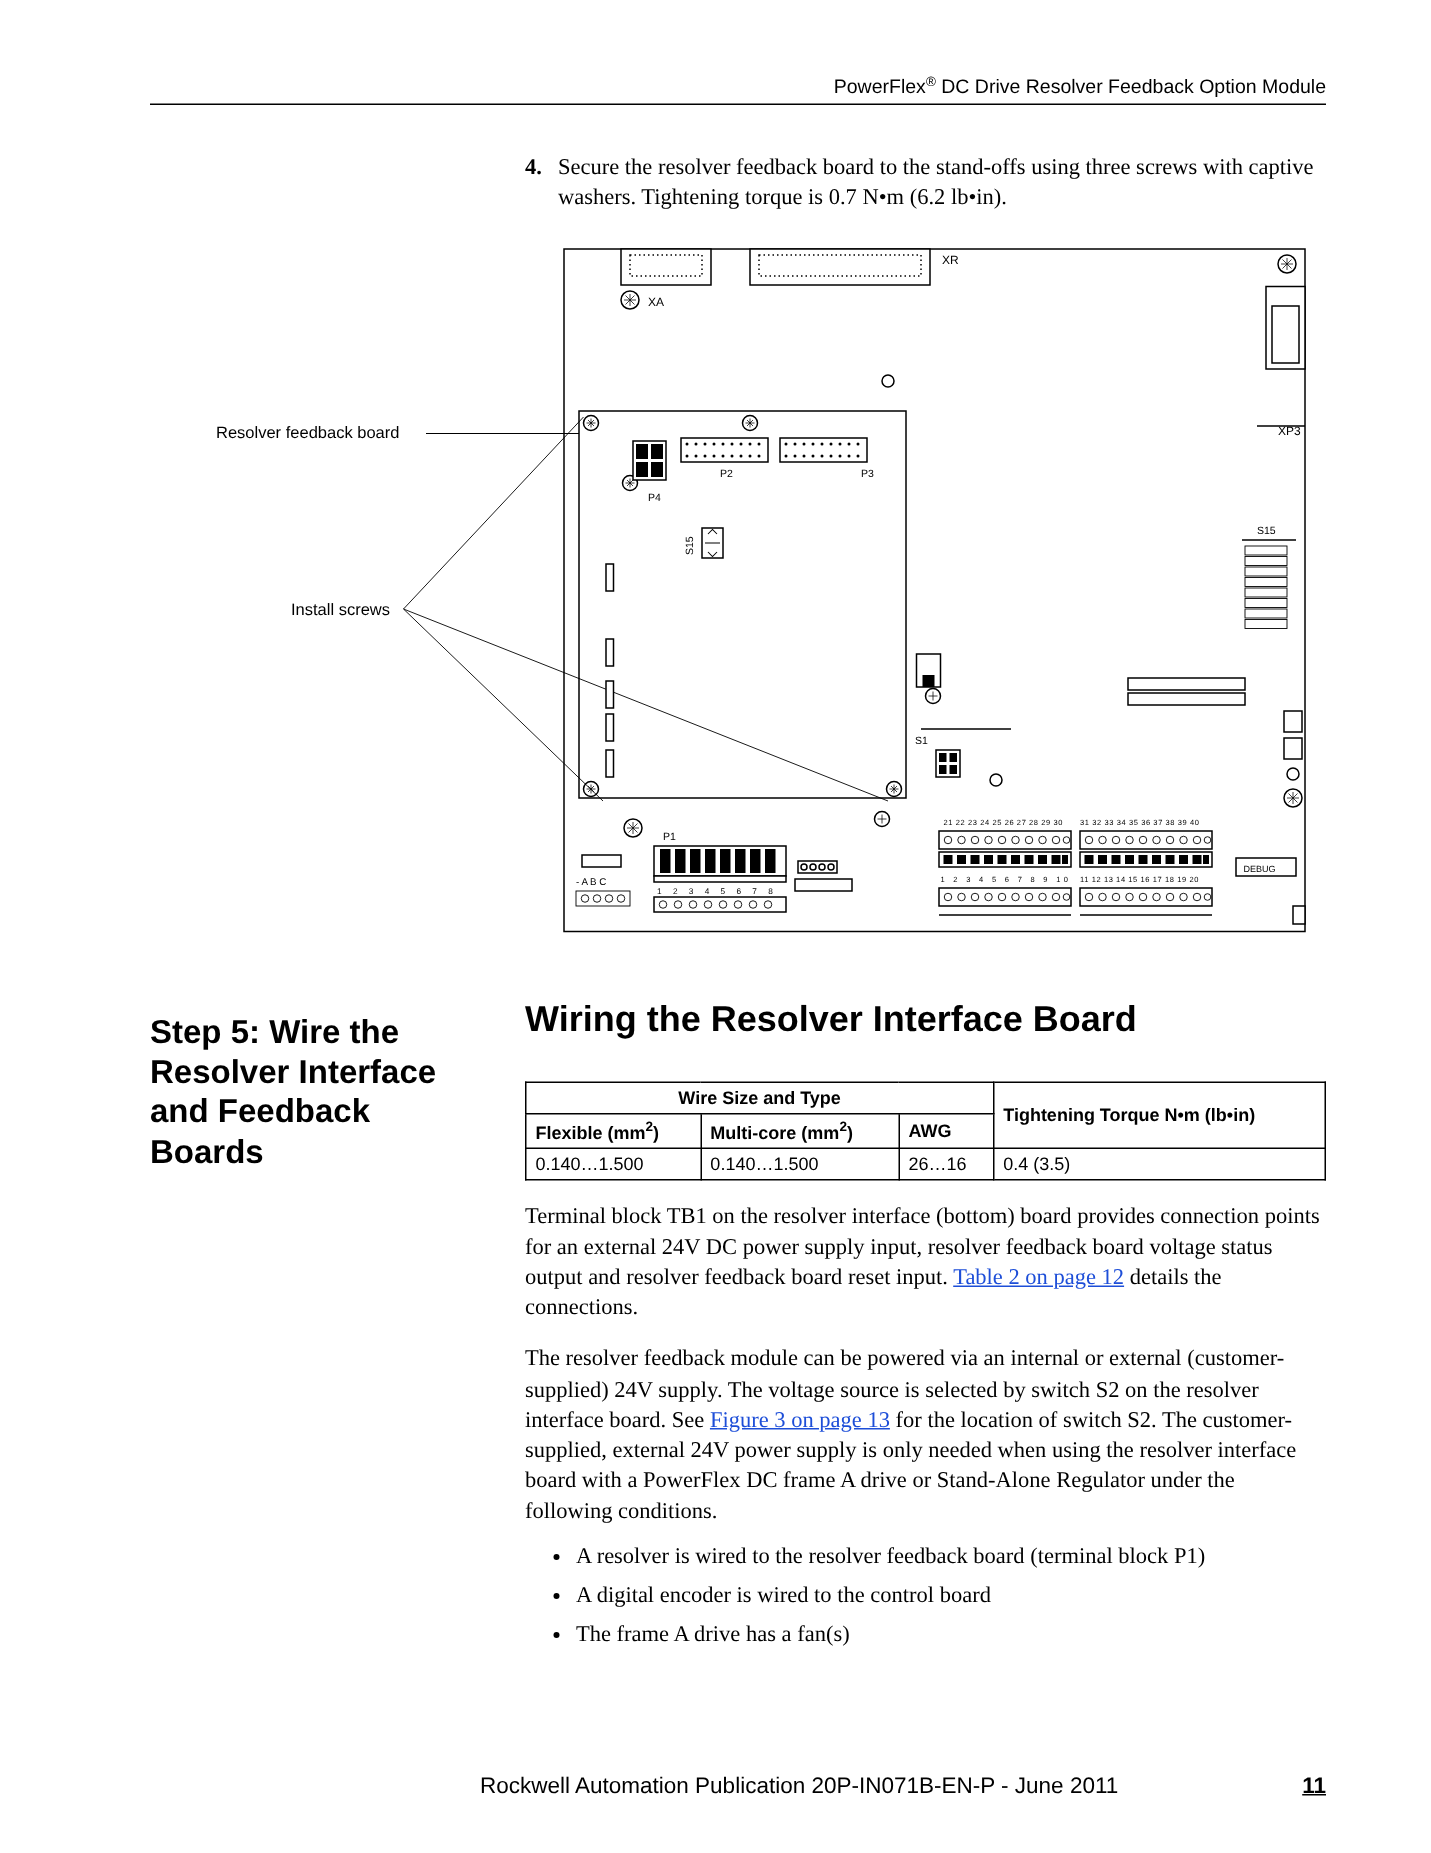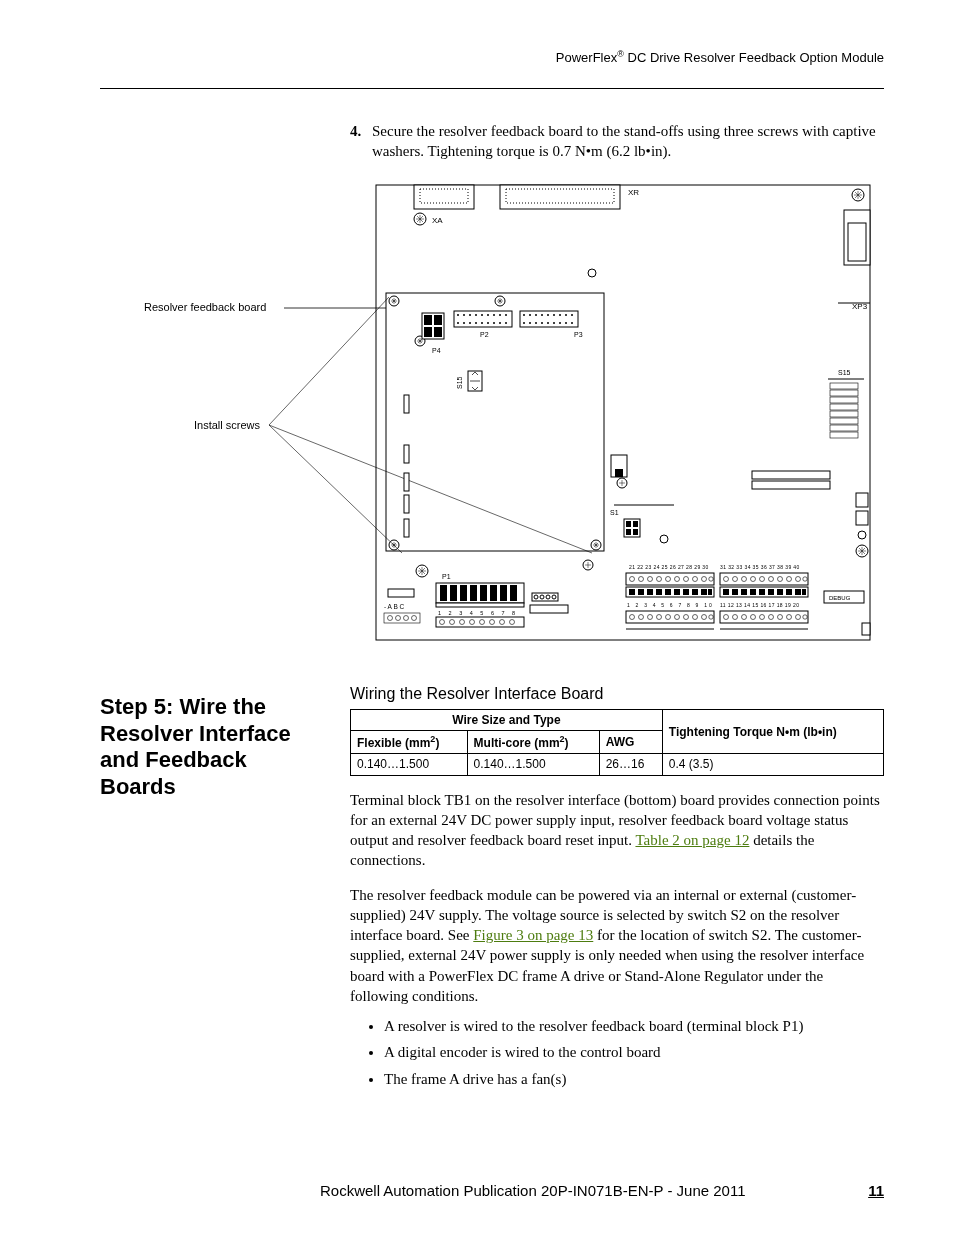--- a/index.html
+++ b/index.html
@@ -23,7 +23,7 @@
     font-family: Arial, Helvetica, sans-serif;
     font-size: 13px;
     text-align: right;
-    padding-bottom: 21px;
+    padding-bottom: 2px;
     border-bottom: 1.5px solid #000;
   }
   .header sup { font-size: 9px; }

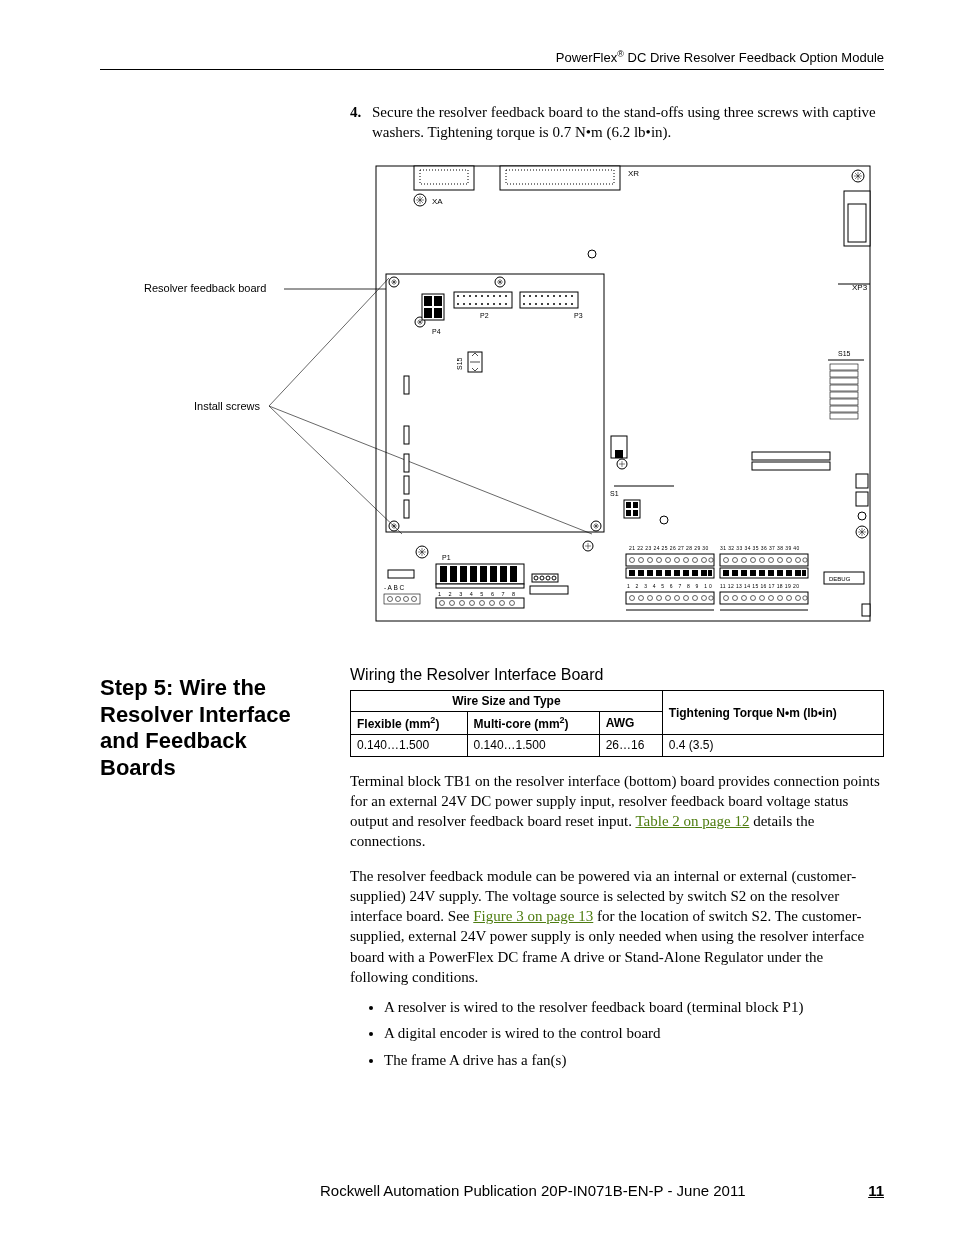--- a/index.html
+++ b/index.html
@@ -65,9 +65,9 @@
   }
   .sub-heading {
     font-family: Arial, Helvetica, sans-serif;
-    font-weight: normal;
-    font-size: 16px;
-    margin-bottom: 4px;
+    font-weight: bold;
+    font-size: 24px;
+    margin-bottom: 24px;
   }
   .table-title {
     font-family: Arial, Helvetica, sans-serif;

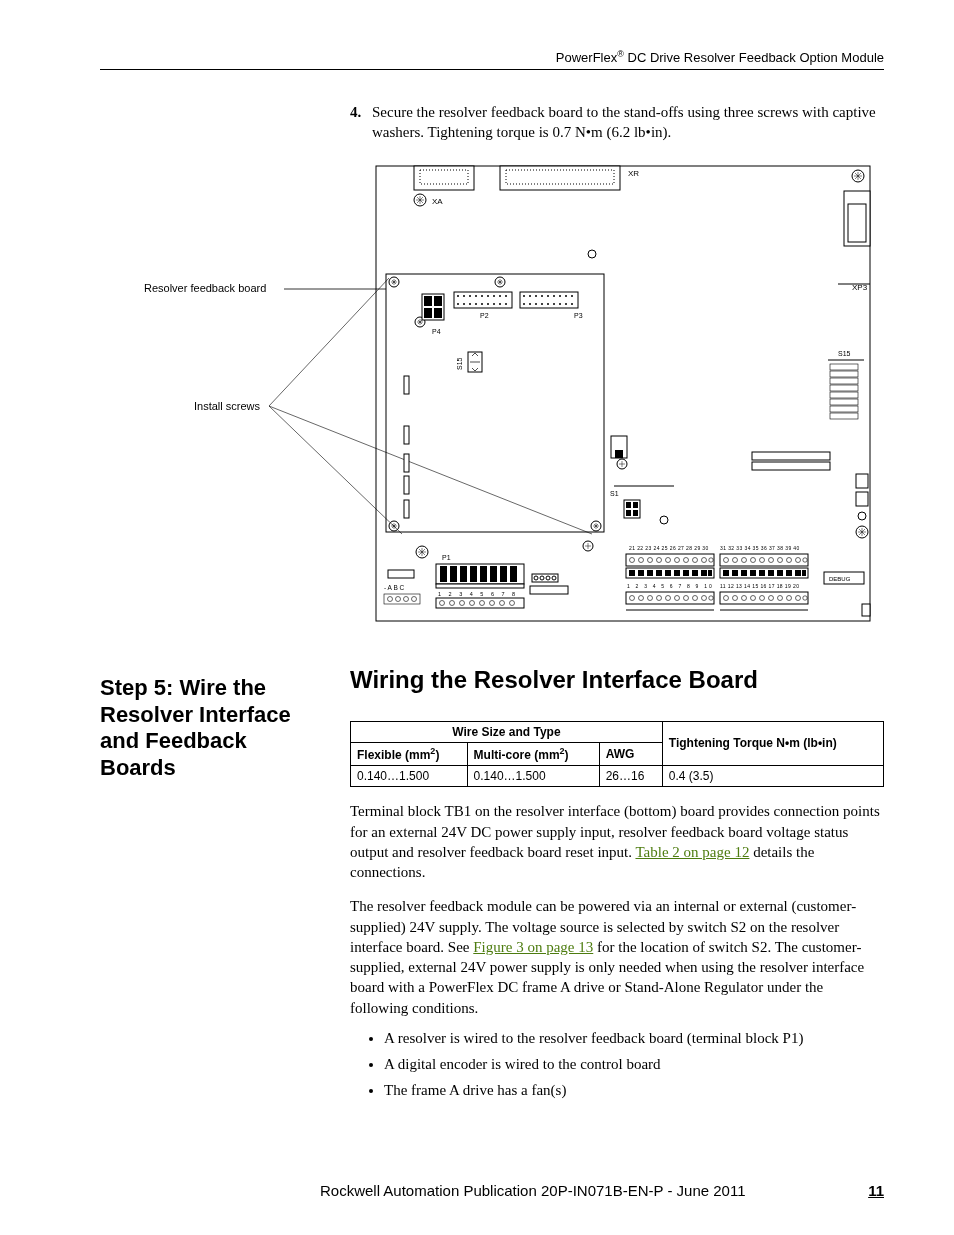--- a/index.html
+++ b/index.html
@@ -97,7 +97,7 @@
     margin-top: 14px;
   }
   a.xref {
-    color: #4d7c0f;
+    color: #1d4ed8;
     text-decoration: underline;
   }
   ul.bullets {

